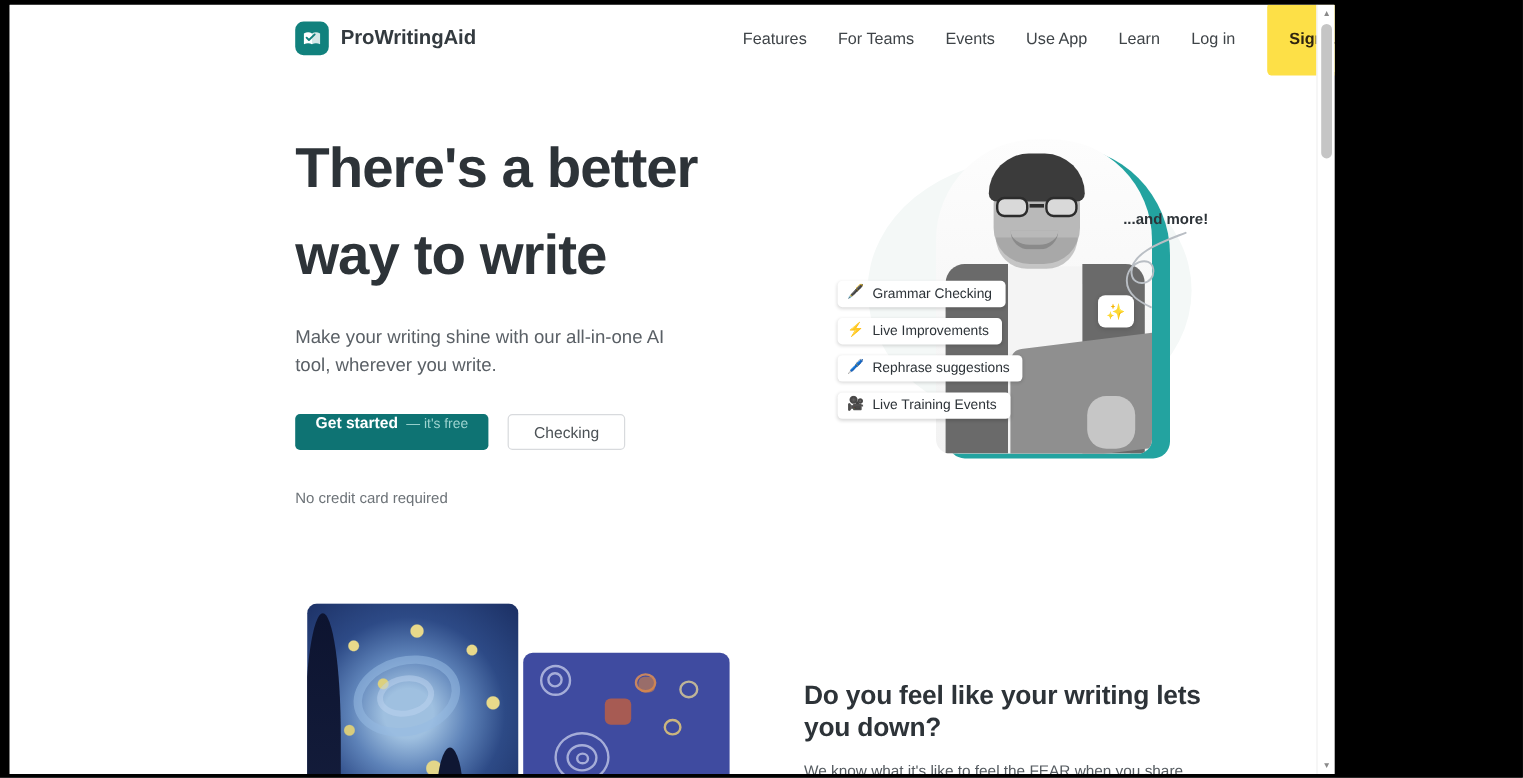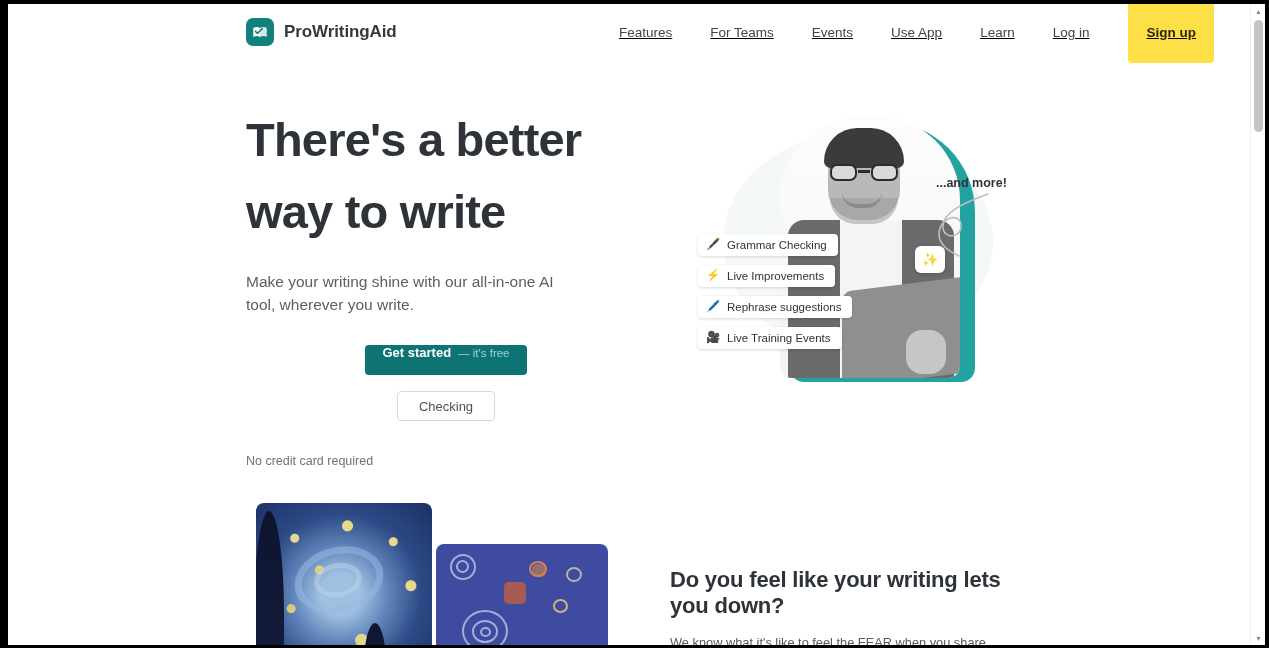--- a/index.html
+++ b/index.html
@@ -17,7 +17,7 @@
     position: absolute;
     left: 8px;
     top: 4px;
-    width: 1257px;
+    width: 1104px;
     height: 641px;
     background: #ffffff;
     overflow: hidden;

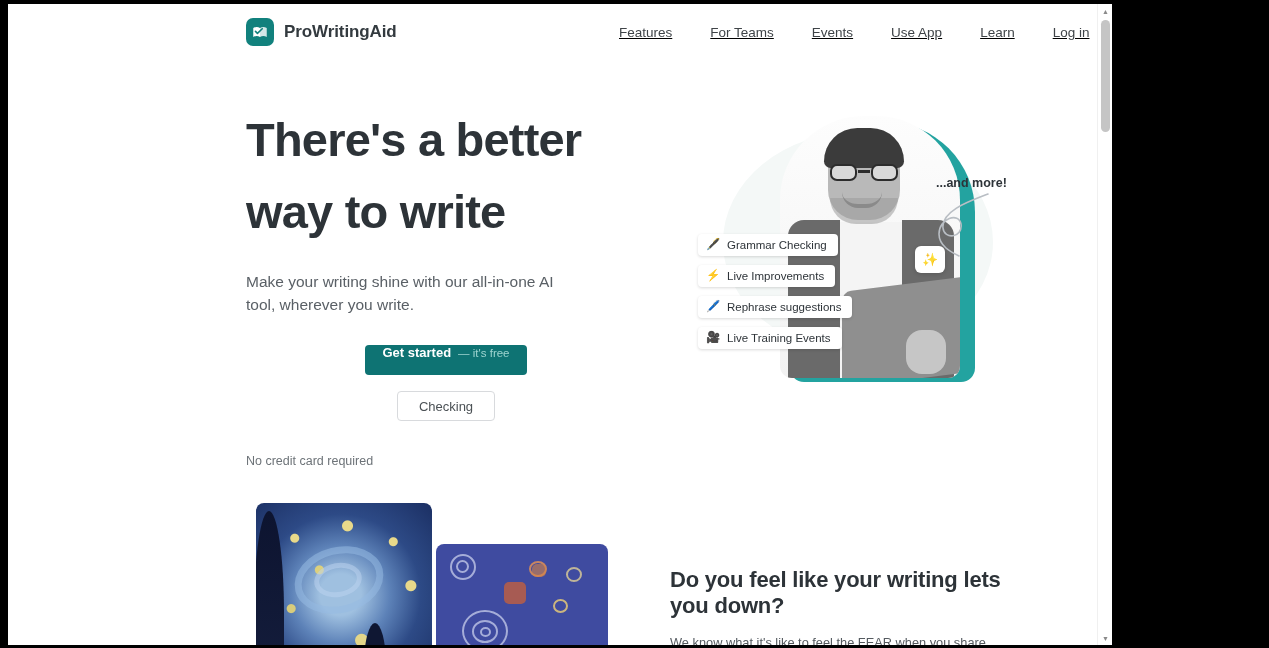--- a/index.html
+++ b/index.html
@@ -91,8 +91,7 @@
     left: 598px;
     display: flex;
     align-items: center;
-    gap: 12px;
-    text-decoration: underline;
+    gap: 0;
   }
   .nav-link {
     font-size: 13.5px;

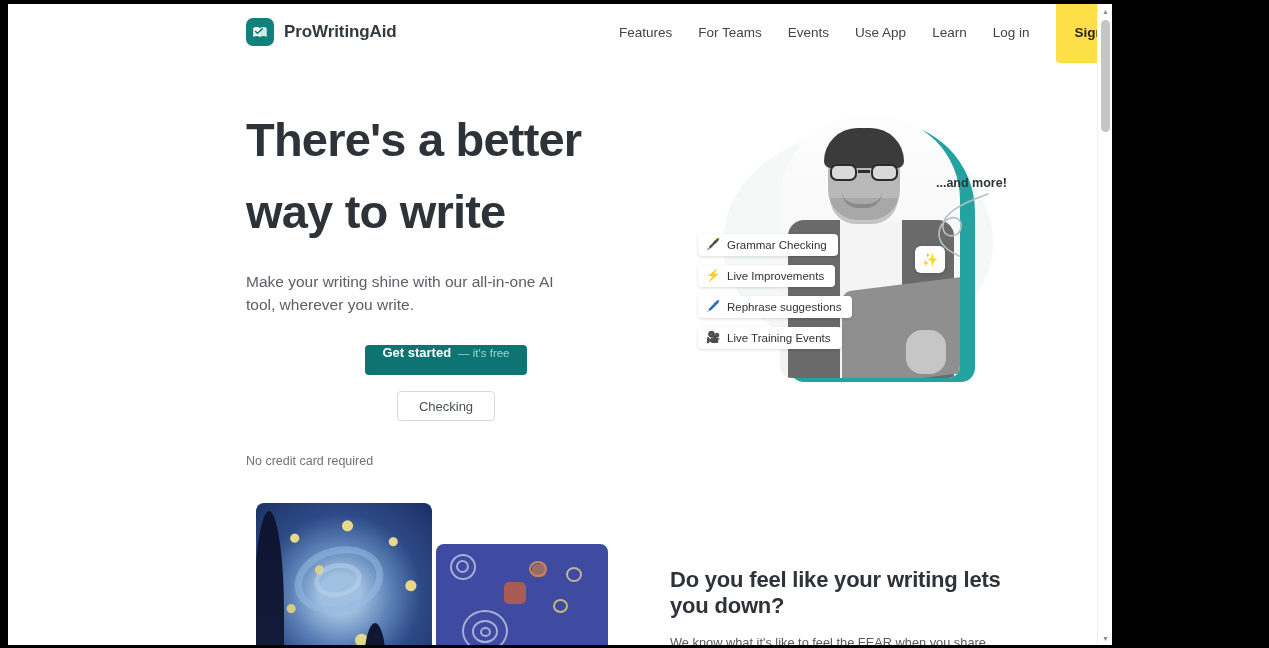--- a/index.html
+++ b/index.html
@@ -140,7 +140,6 @@
     display: flex;
     align-items: center;
     gap: 16px;
-    flex-direction: column;
   }
   #get-started-button {
     background: #0e7373;

